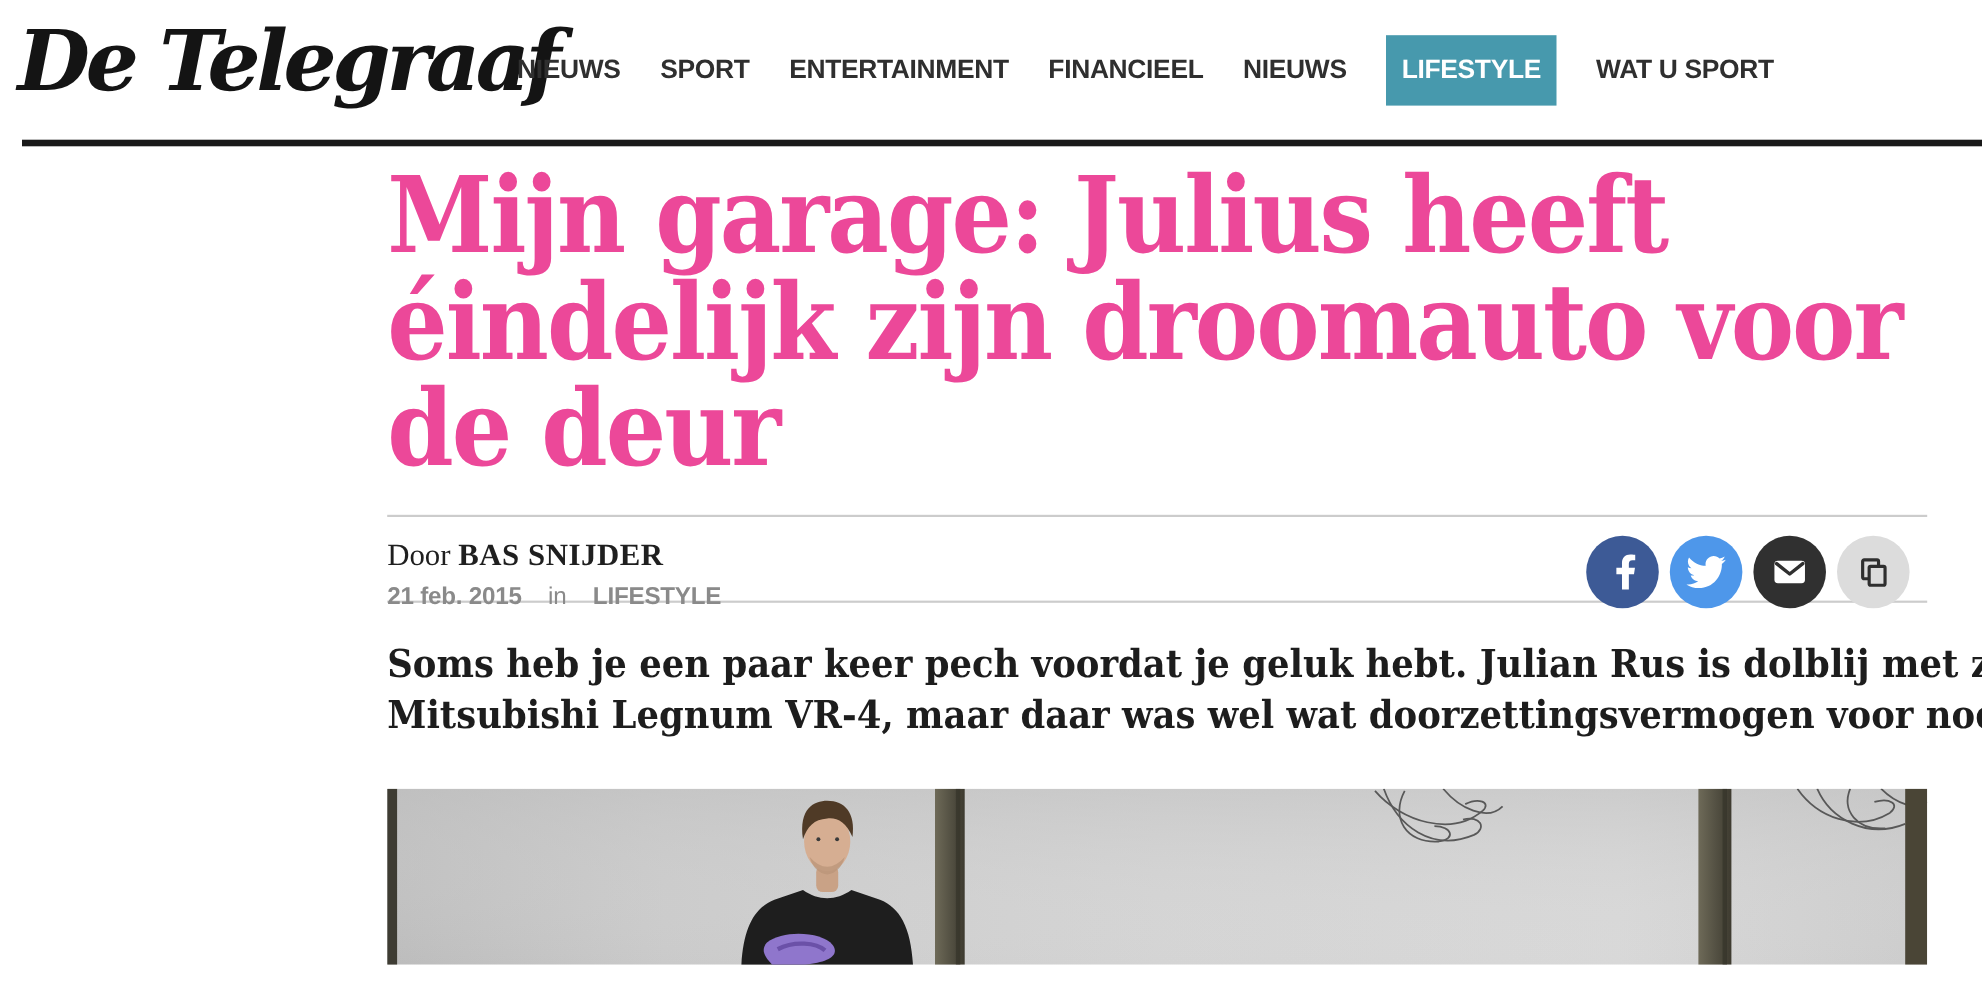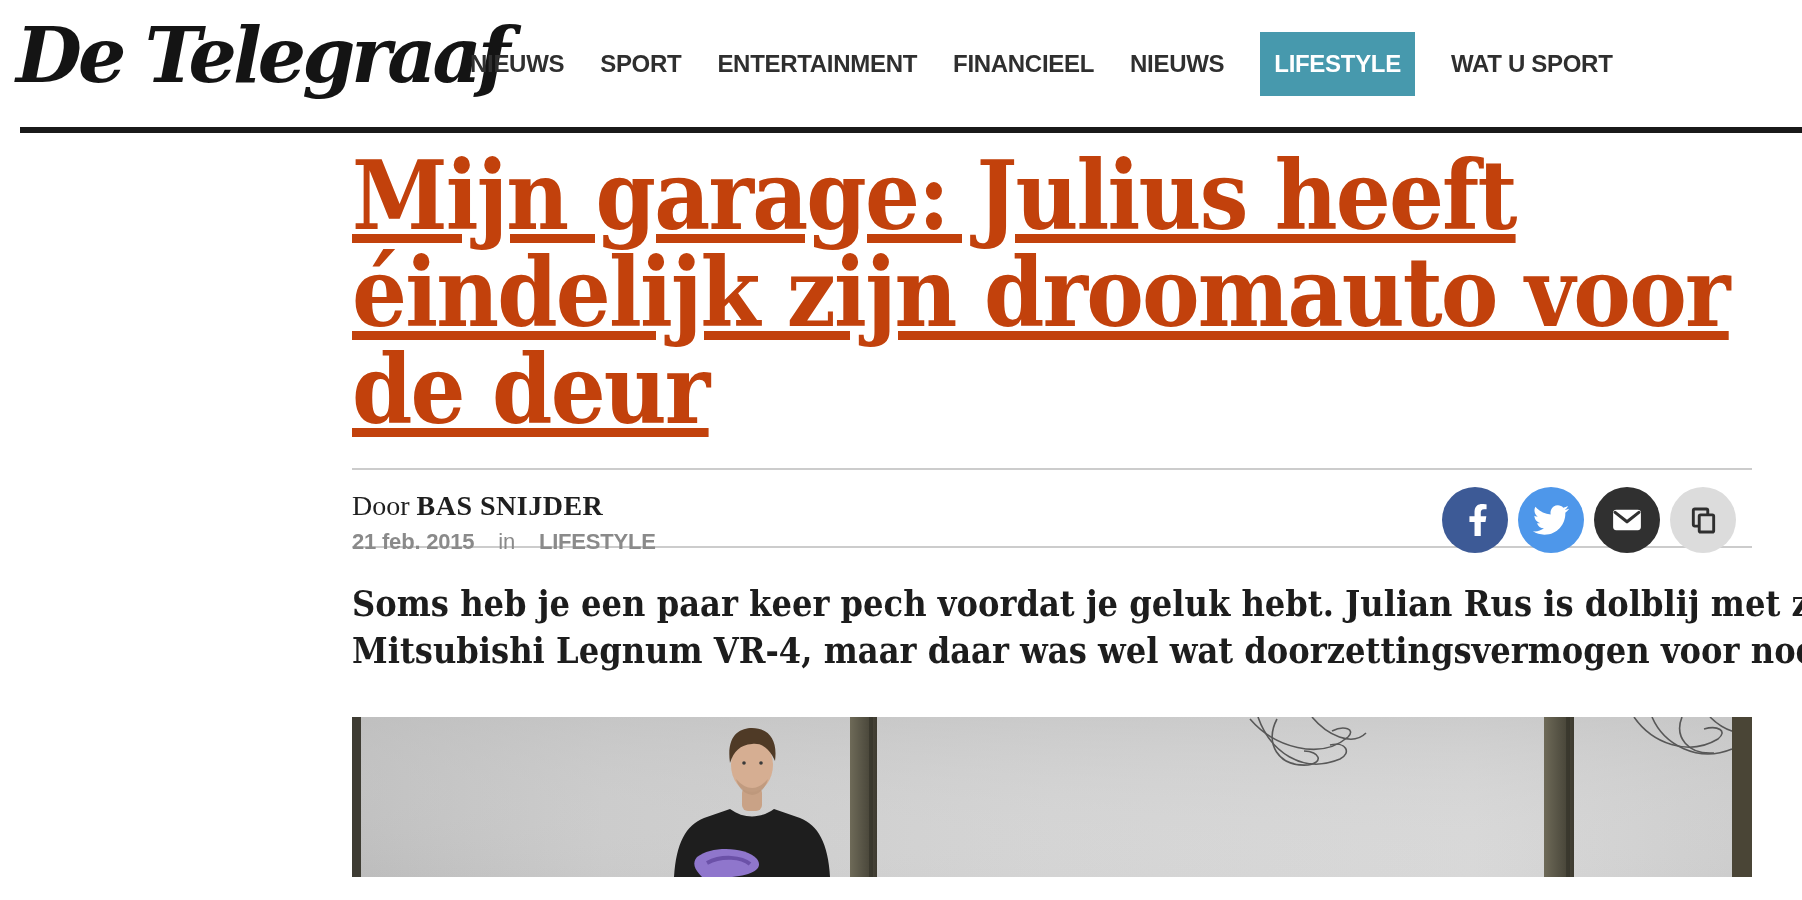--- a/index.html
+++ b/index.html
@@ -32,7 +32,7 @@
   h1.title {
     margin: 14px 0 0 0;
     font-family: "DejaVu Serif", serif; font-weight: 700;
-    font-size: 96px; line-height: 97px; letter-spacing: -2px; color: #c2410c; text-decoration: underline;
+    font-size: 96px; line-height: 97px; letter-spacing: -2px; color: #ec4899;
   }
   .title-line { display: block; white-space: nowrap; transform: scaleX(0.9); transform-origin: 0 50%; }
 

